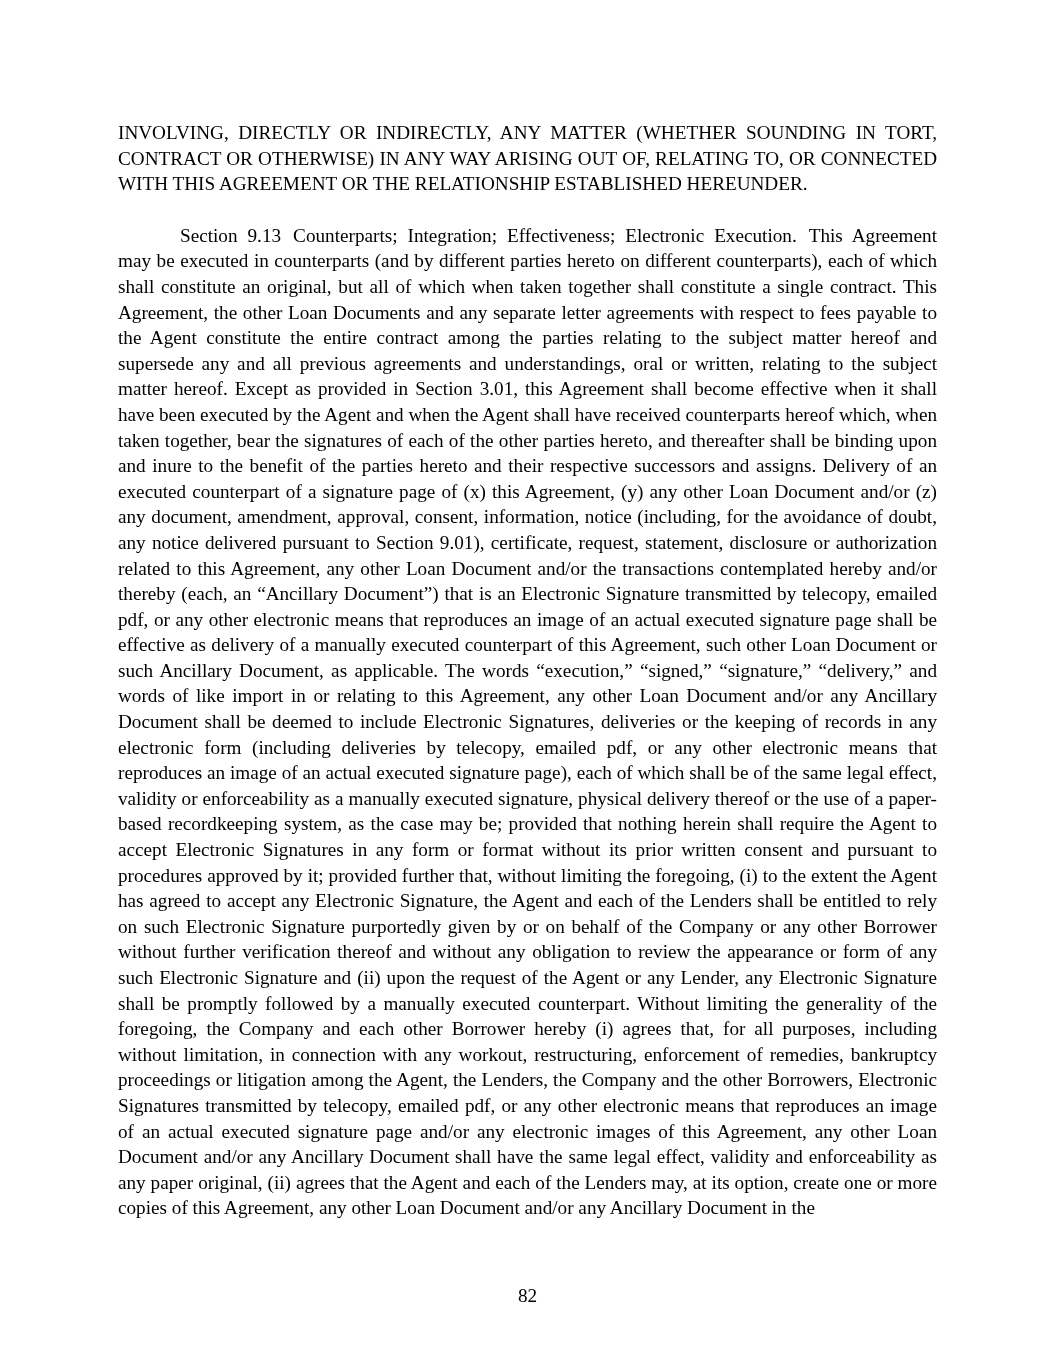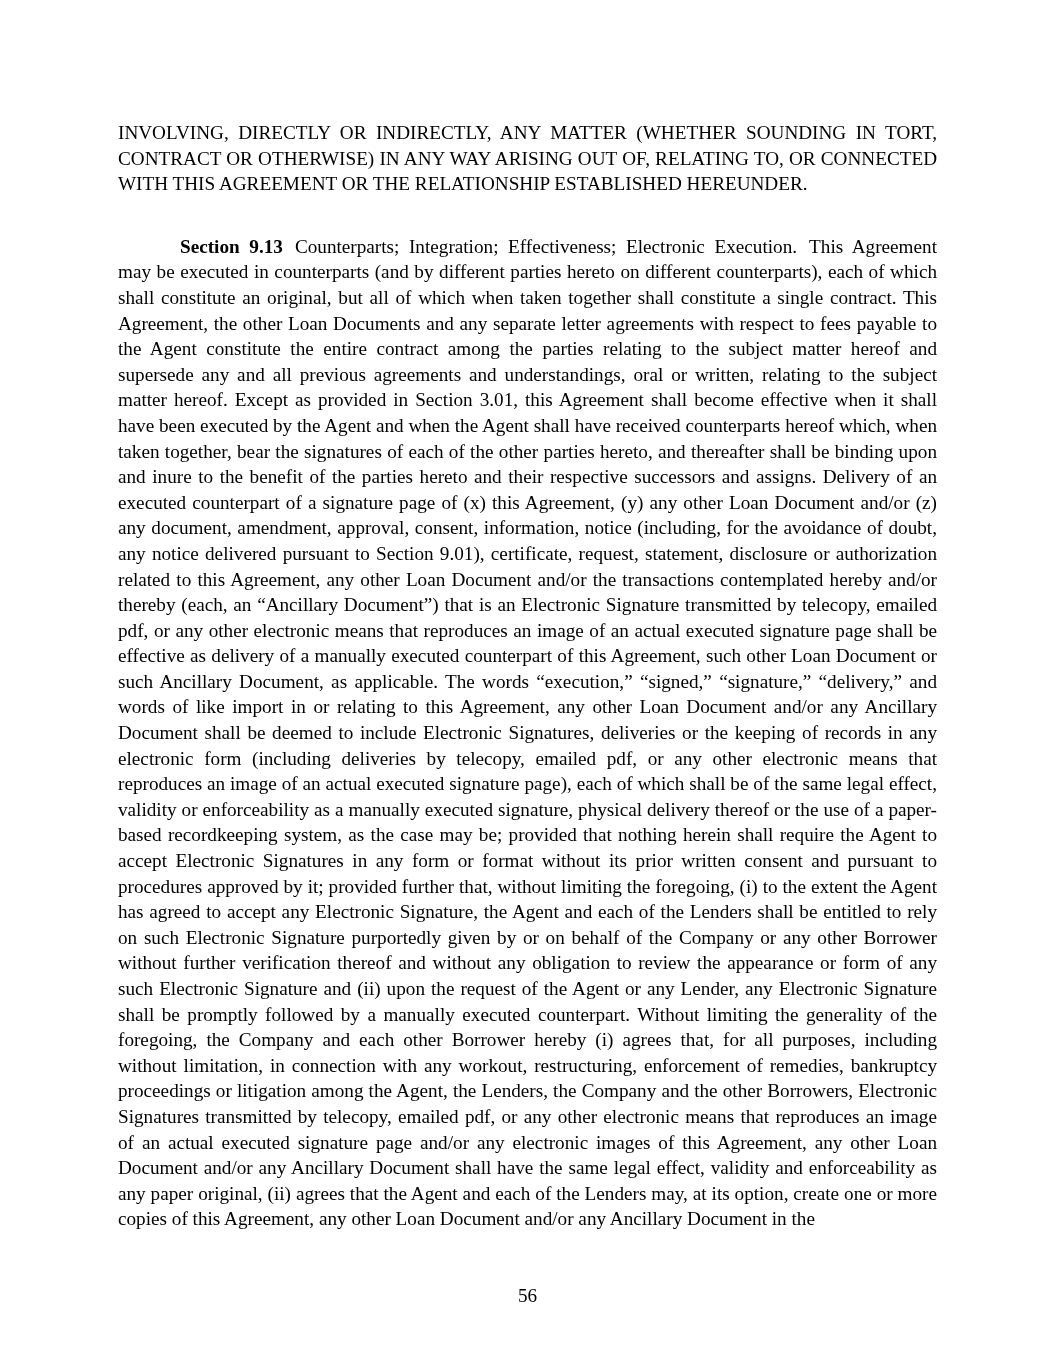--- a/index.html
+++ b/index.html
@@ -28,7 +28,7 @@
     margin: 0;
   }
   .caps-block {
-    margin-bottom: 37px;
+    margin-bottom: 26px;
   }
   .indent {
     text-indent: 62px;

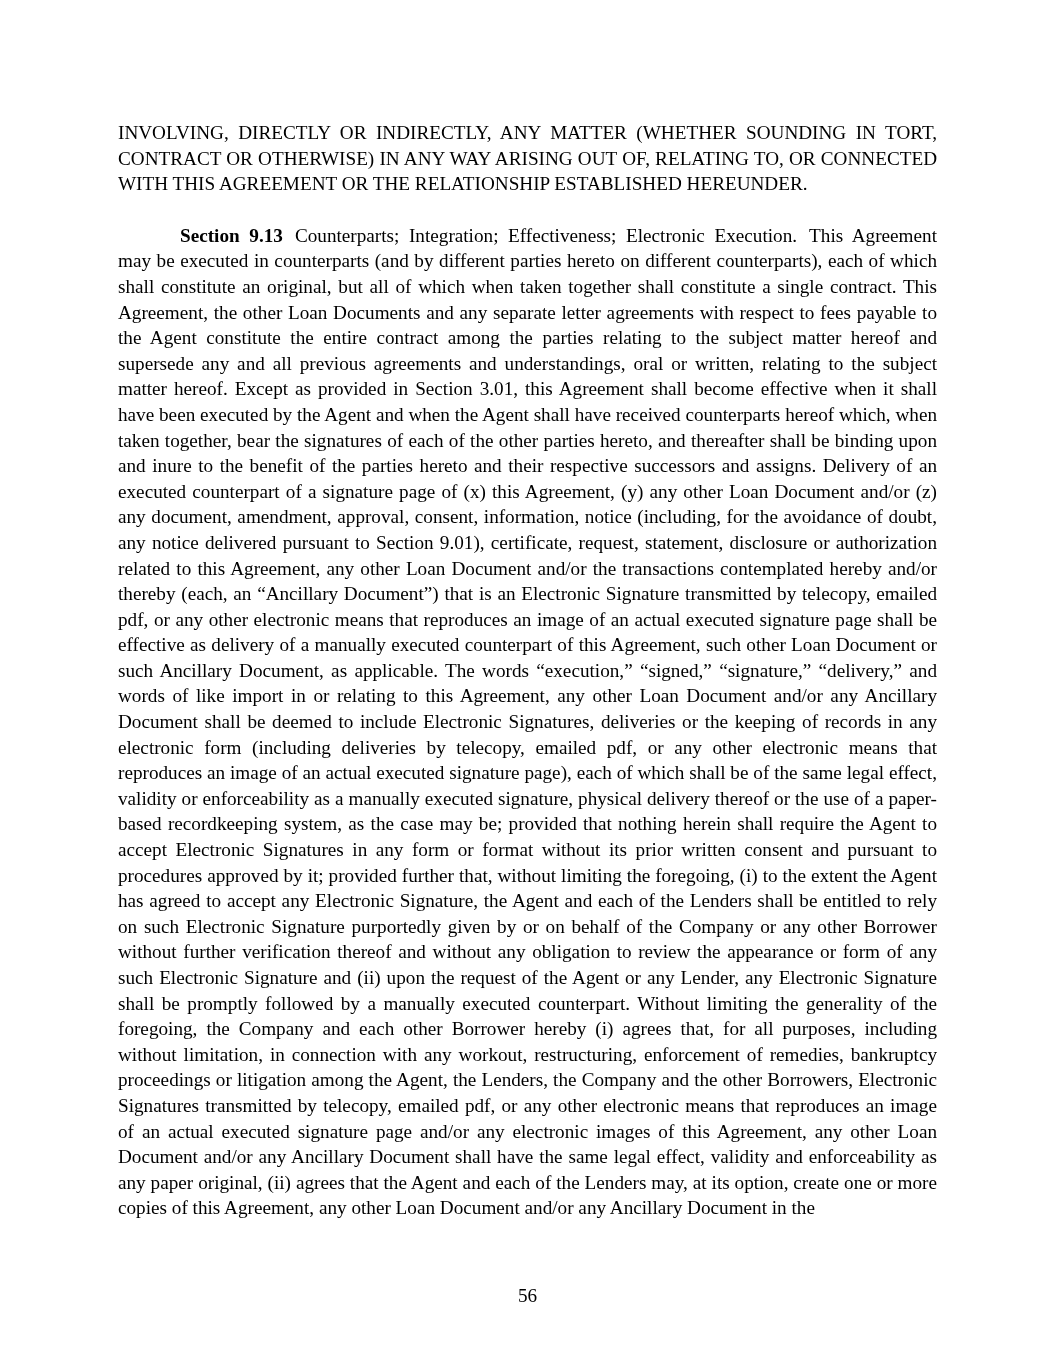--- a/index.html
+++ b/index.html
@@ -37,7 +37,6 @@
   }
   .section-label {
     white-space: nowrap;
-    font-weight: bold;
   }
   .gap {
     display: inline-block;

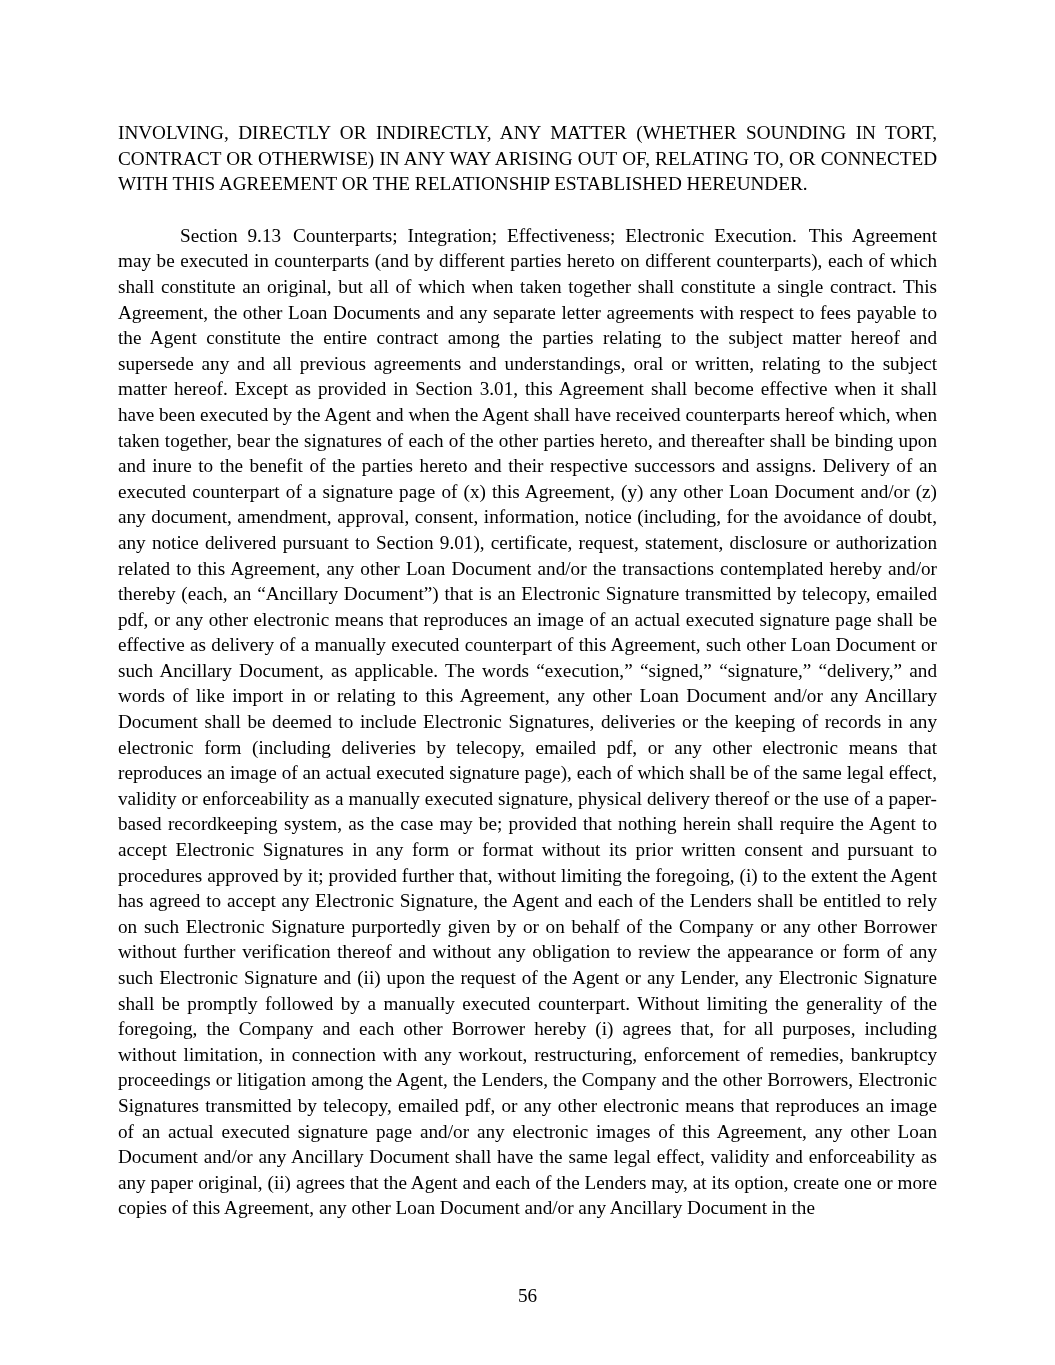--- a/index.html
+++ b/index.html
@@ -61,7 +61,7 @@
 
   <p class="para indent"><span class="section-label">Section 9.13</span><span class="gap"></span><span class="u">Counterparts; Integration; Effectiveness; Electronic Execution</span><span>.</span><span class="gap"></span><span>This Agreement may be executed in counterparts (and by different parties hereto on different counterparts), each of which shall constitute an original, but all of which when taken together shall constitute a single contract.  This Agreement, the other Loan Documents and any separate letter agreements with respect to fees payable to the Agent constitute the entire contract among the parties relating to the subject matter hereof and supersede any and all previous agreements and understandings, oral or written, relating to the subject matter hereof.  Except as provided in </span><span class="u">Section 3.01</span><span>, this Agreement shall become effective when it shall have been executed by the Agent and when the Agent shall have received counterparts hereof which, when taken together, bear the signatures of each of the other parties hereto, and thereafter shall be binding upon and inure to the benefit of the parties hereto and their respective successors and assigns.  Delivery of an executed counterpart of a signature page of (x) this Agreement, (y) any other Loan Document and/or (z) any document, amendment, approval, consent, information, notice (including, for the avoidance of doubt, any notice delivered pursuant to </span><span class="u">Section 9.01</span><span>), certificate, request, statement, disclosure or authorization related to this Agreement, any other Loan Document and/or the transactions contemplated hereby and/or thereby (each, an “</span><span class="u">Ancillary Document</span><span>”) that is an Electronic Signature transmitted by telecopy, emailed pdf, or any other electronic means that reproduces an image of an actual executed signature page shall be effective as delivery of a manually executed counterpart of this Agreement, such other Loan Document or such Ancillary Document, as applicable.  The words “execution,” “signed,” “signature,” “delivery,” and words of like import in or relating to this Agreement, any other Loan Document and/or any Ancillary Document shall be deemed to include Electronic Signatures, deliveries or the keeping of records in any electronic form (including deliveries by telecopy, emailed pdf, or any other electronic means that reproduces an image of an actual executed signature page), each of which shall be of the same legal effect, validity or enforceability as a manually executed signature, physical delivery thereof or the use of a paper-based recordkeeping system, as the case may be; </span><span class="u">provided</span><span> that nothing herein shall require the Agent to accept Electronic Signatures in any form or format without its prior written consent and pursuant to procedures approved by it; </span><span class="u">provided</span> <span class="u">further</span><span> that, without limiting the foregoing, (i) to the extent the Agent has agreed to accept any Electronic Signature, the Agent and each of the Lenders shall be entitled to rely on such Electronic Signature purportedly given by or on behalf of the Company or any other Borrower without further verification thereof and without any obligation to review the appearance or form of any such Electronic Signature and (ii) upon the request of the Agent or any Lender, any Electronic Signature shall be promptly followed by a manually executed counterpart.  Without limiting the generality of the foregoing, the Company and each other Borrower hereby (i) agrees that, for all purposes, including without limitation, in connection with any workout, restructuring, enforcement of remedies, bankruptcy proceedings or litigation among the Agent, the Lenders, the Company and the other Borrowers, Electronic Signatures transmitted by telecopy, emailed pdf, or any other electronic means that reproduces an image of an actual executed signature page and/or any electronic images of this Agreement, any other Loan Document and/or any Ancillary Document shall have the same legal effect, validity and enforceability as any paper original, (ii) agrees that the Agent and each of the Lenders may, at its option, create one or more copies of this Agreement, any other Loan Document and/or any Ancillary Document in the</span></p>
 
-  <div class="page-number">56</div>
+  <div class="page-number">82</div>
 
 </div>
 

